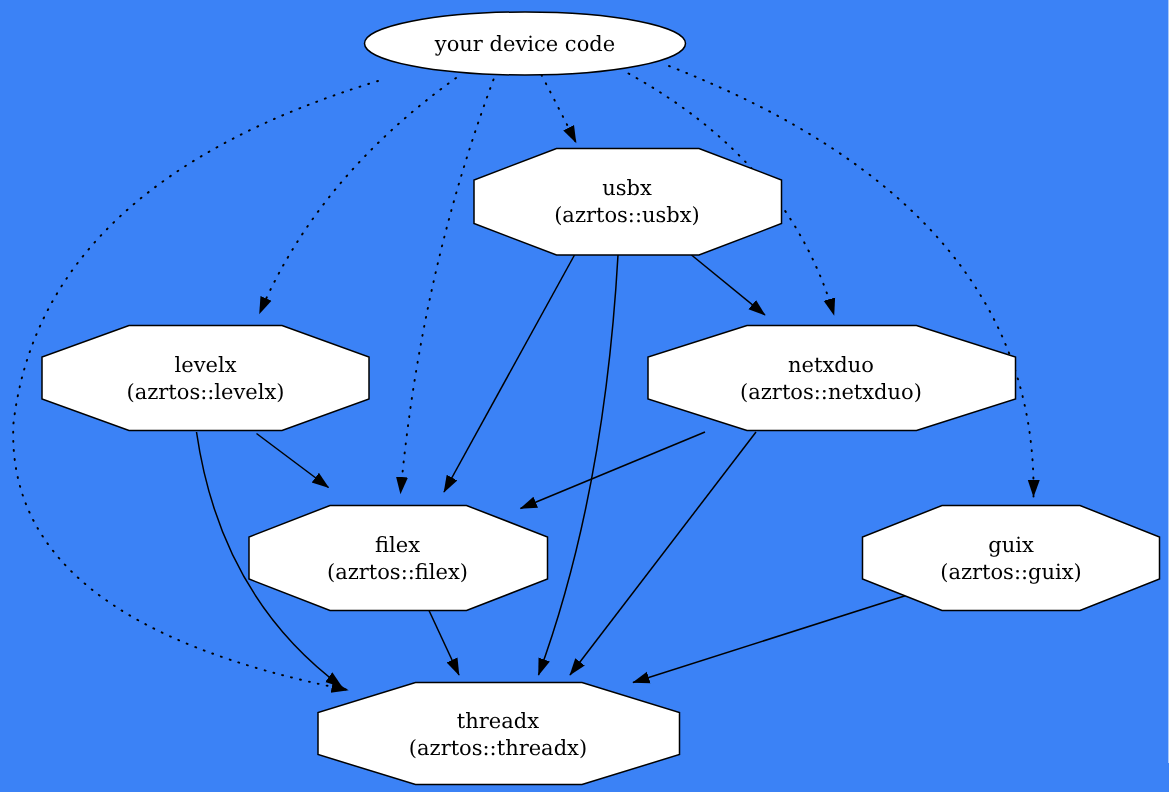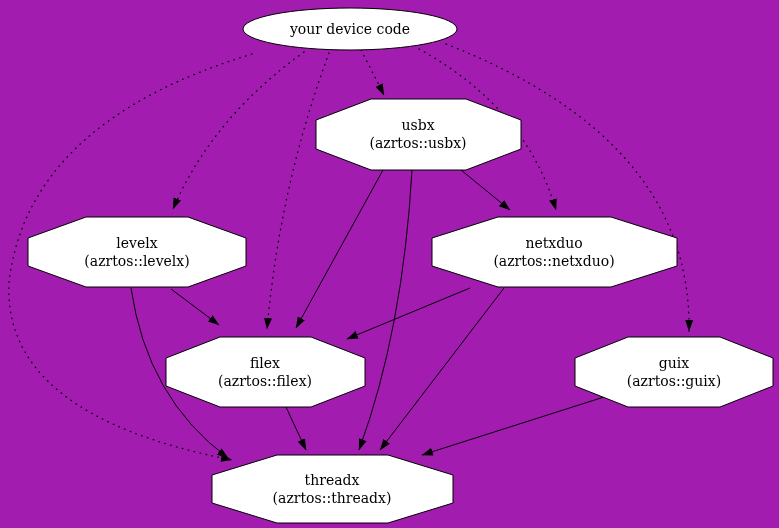--- a/index.html
+++ b/index.html
@@ -11,7 +11,7 @@
     position: relative;
     width: 779px;
     height: 528px;
-    background: #a21caf;
+    background: #3b82f6;
     overflow: hidden;
   }
   svg {

